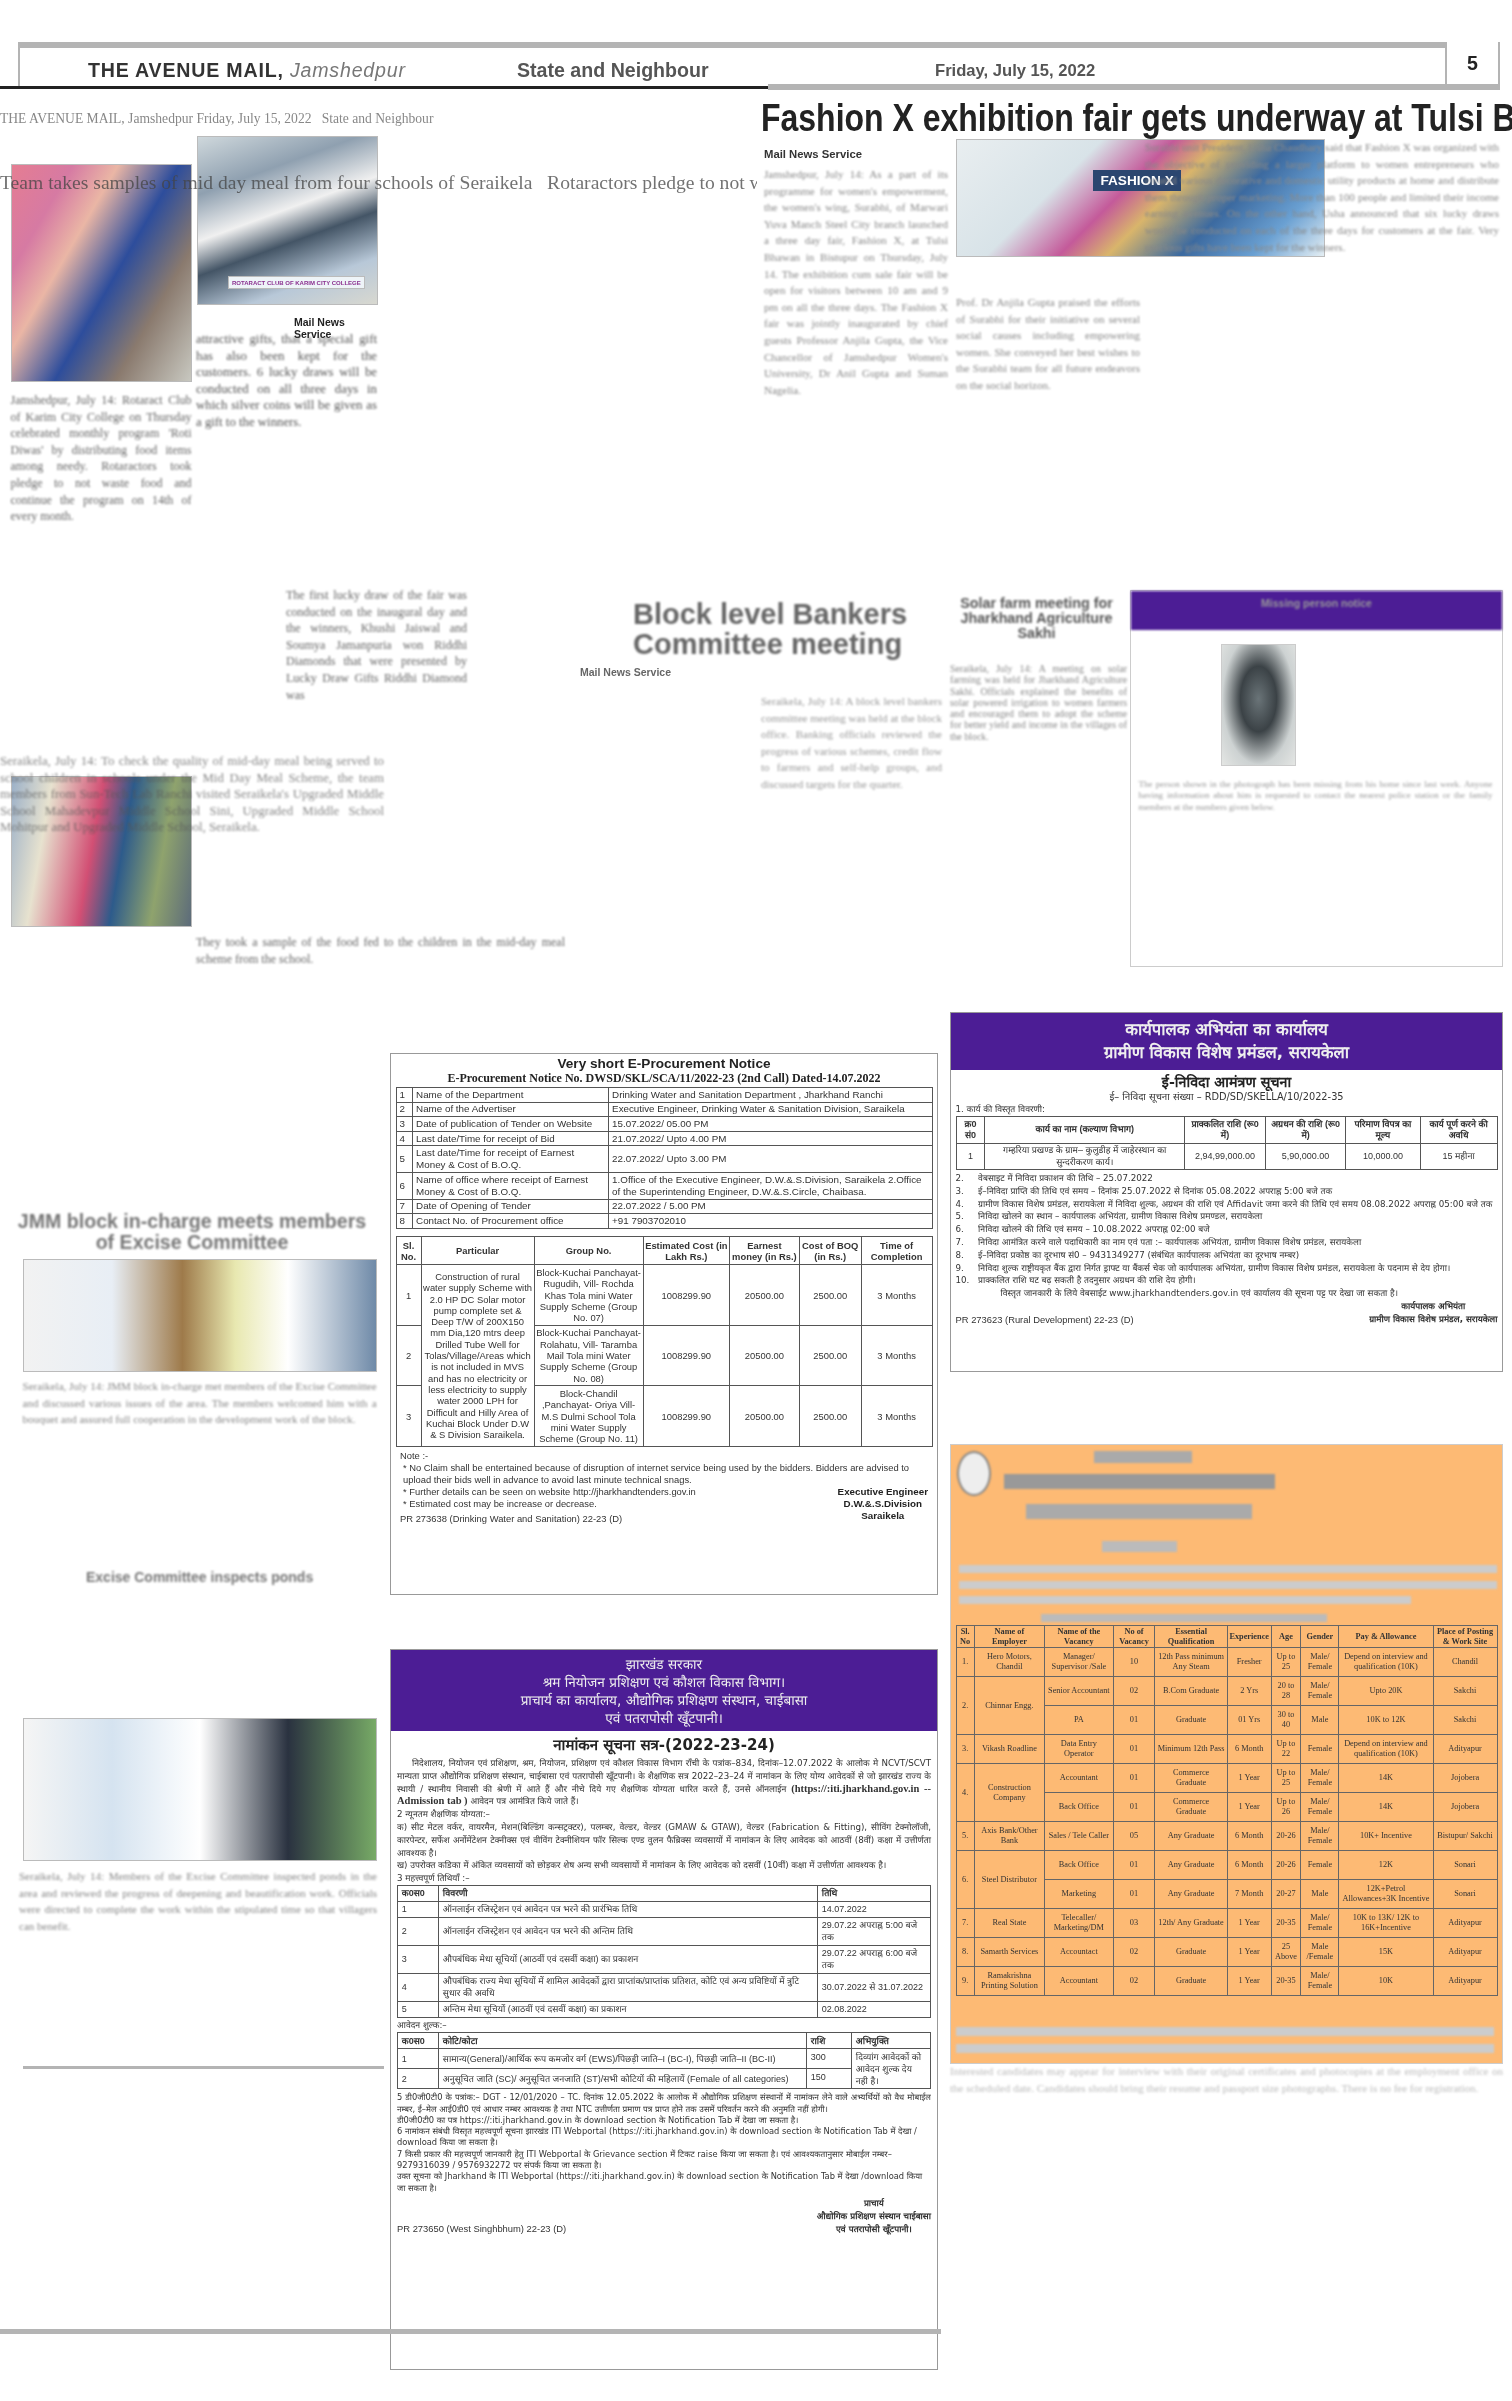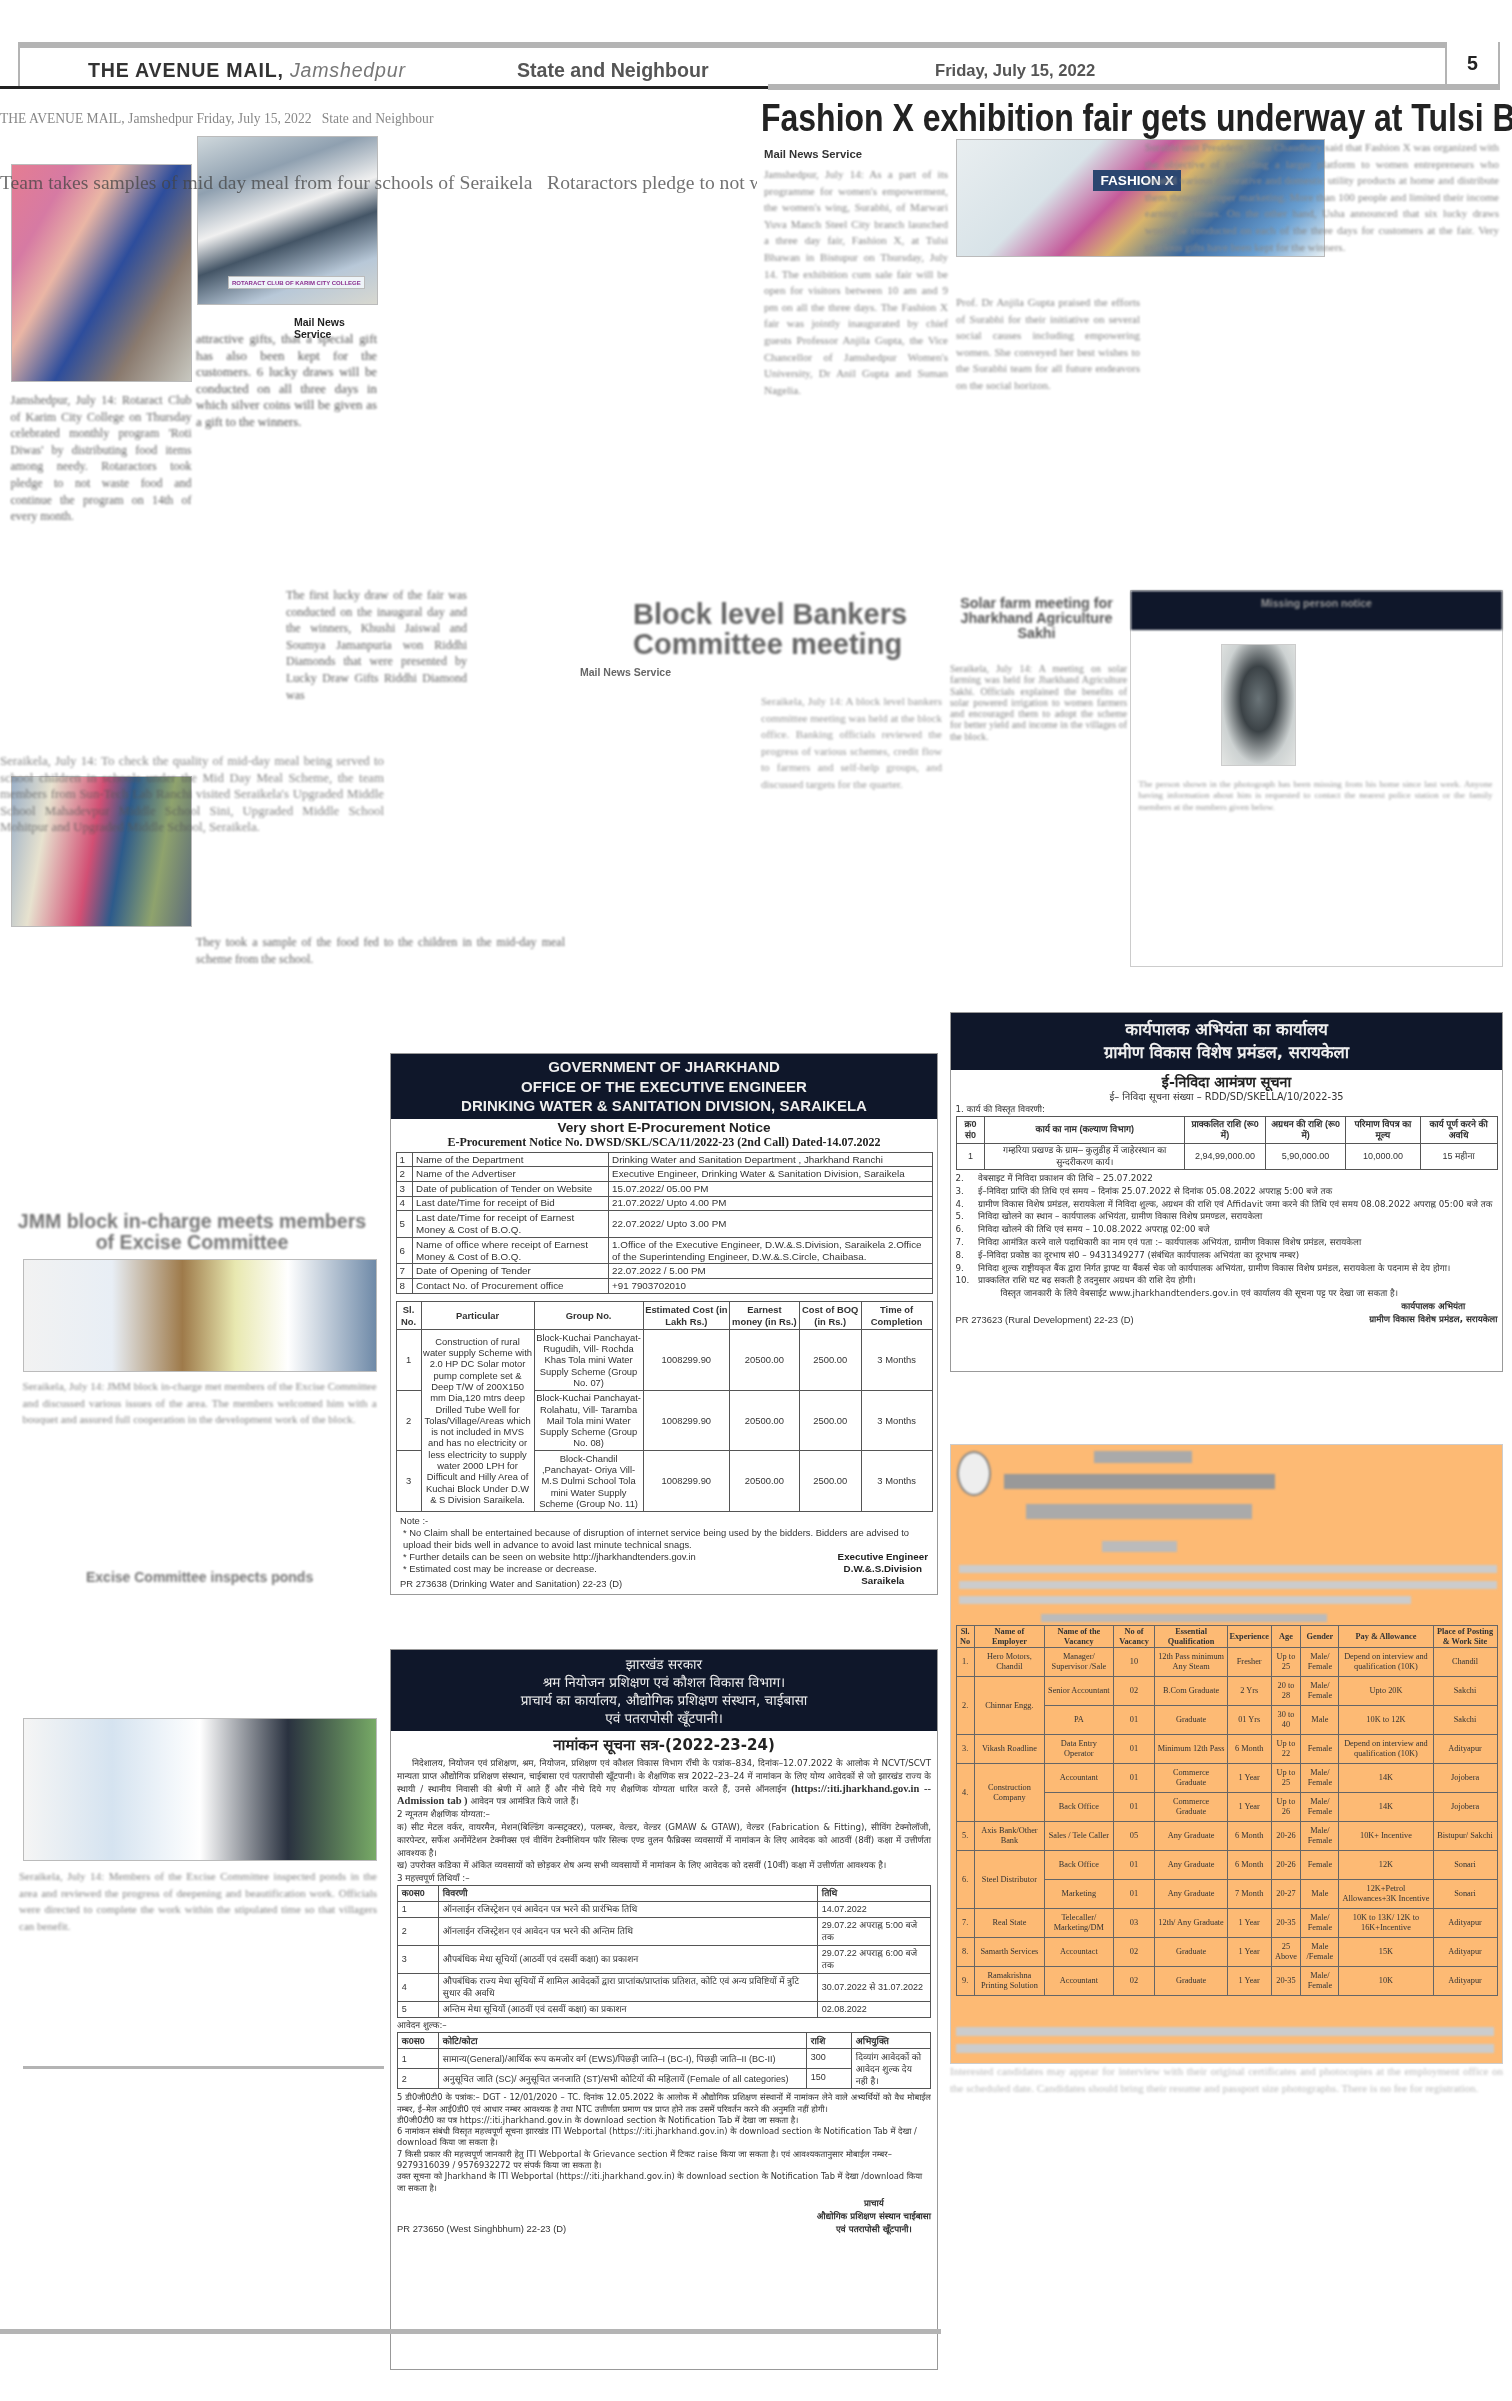--- a/index.html
+++ b/index.html
@@ -25,7 +25,7 @@
   .ph-excise{background:linear-gradient(90deg,#f5f5f5 0%,#d5e3f0 25%,#ffffff 50%,#2a3240 75%,#77aa66 100%)}
   .ph-portrait{background:radial-gradient(ellipse at 50% 45%,#6a7478 0%,#3b4246 35%,#cdd2d2 70%,#e4e6e4 100%)}
   .notice{border:1.5px solid #999;background:#fff}
-  .notice-head{background:#0f172a;color:#eee;text-align:center;font-family:"Liberation Sans",sans-serif;font-weight:bold}
+  .notice-head{background:#4c1d95;color:#eee;text-align:center;font-family:"Liberation Sans",sans-serif;font-weight:bold}
   table{border-collapse:collapse;width:100%}
   td,th{border:1.1px solid #555;font-family:"Liberation Sans",sans-serif;color:#333;vertical-align:middle}
   .t-info td{font-size:9.8px;padding:0.8px 3px;line-height:12px}

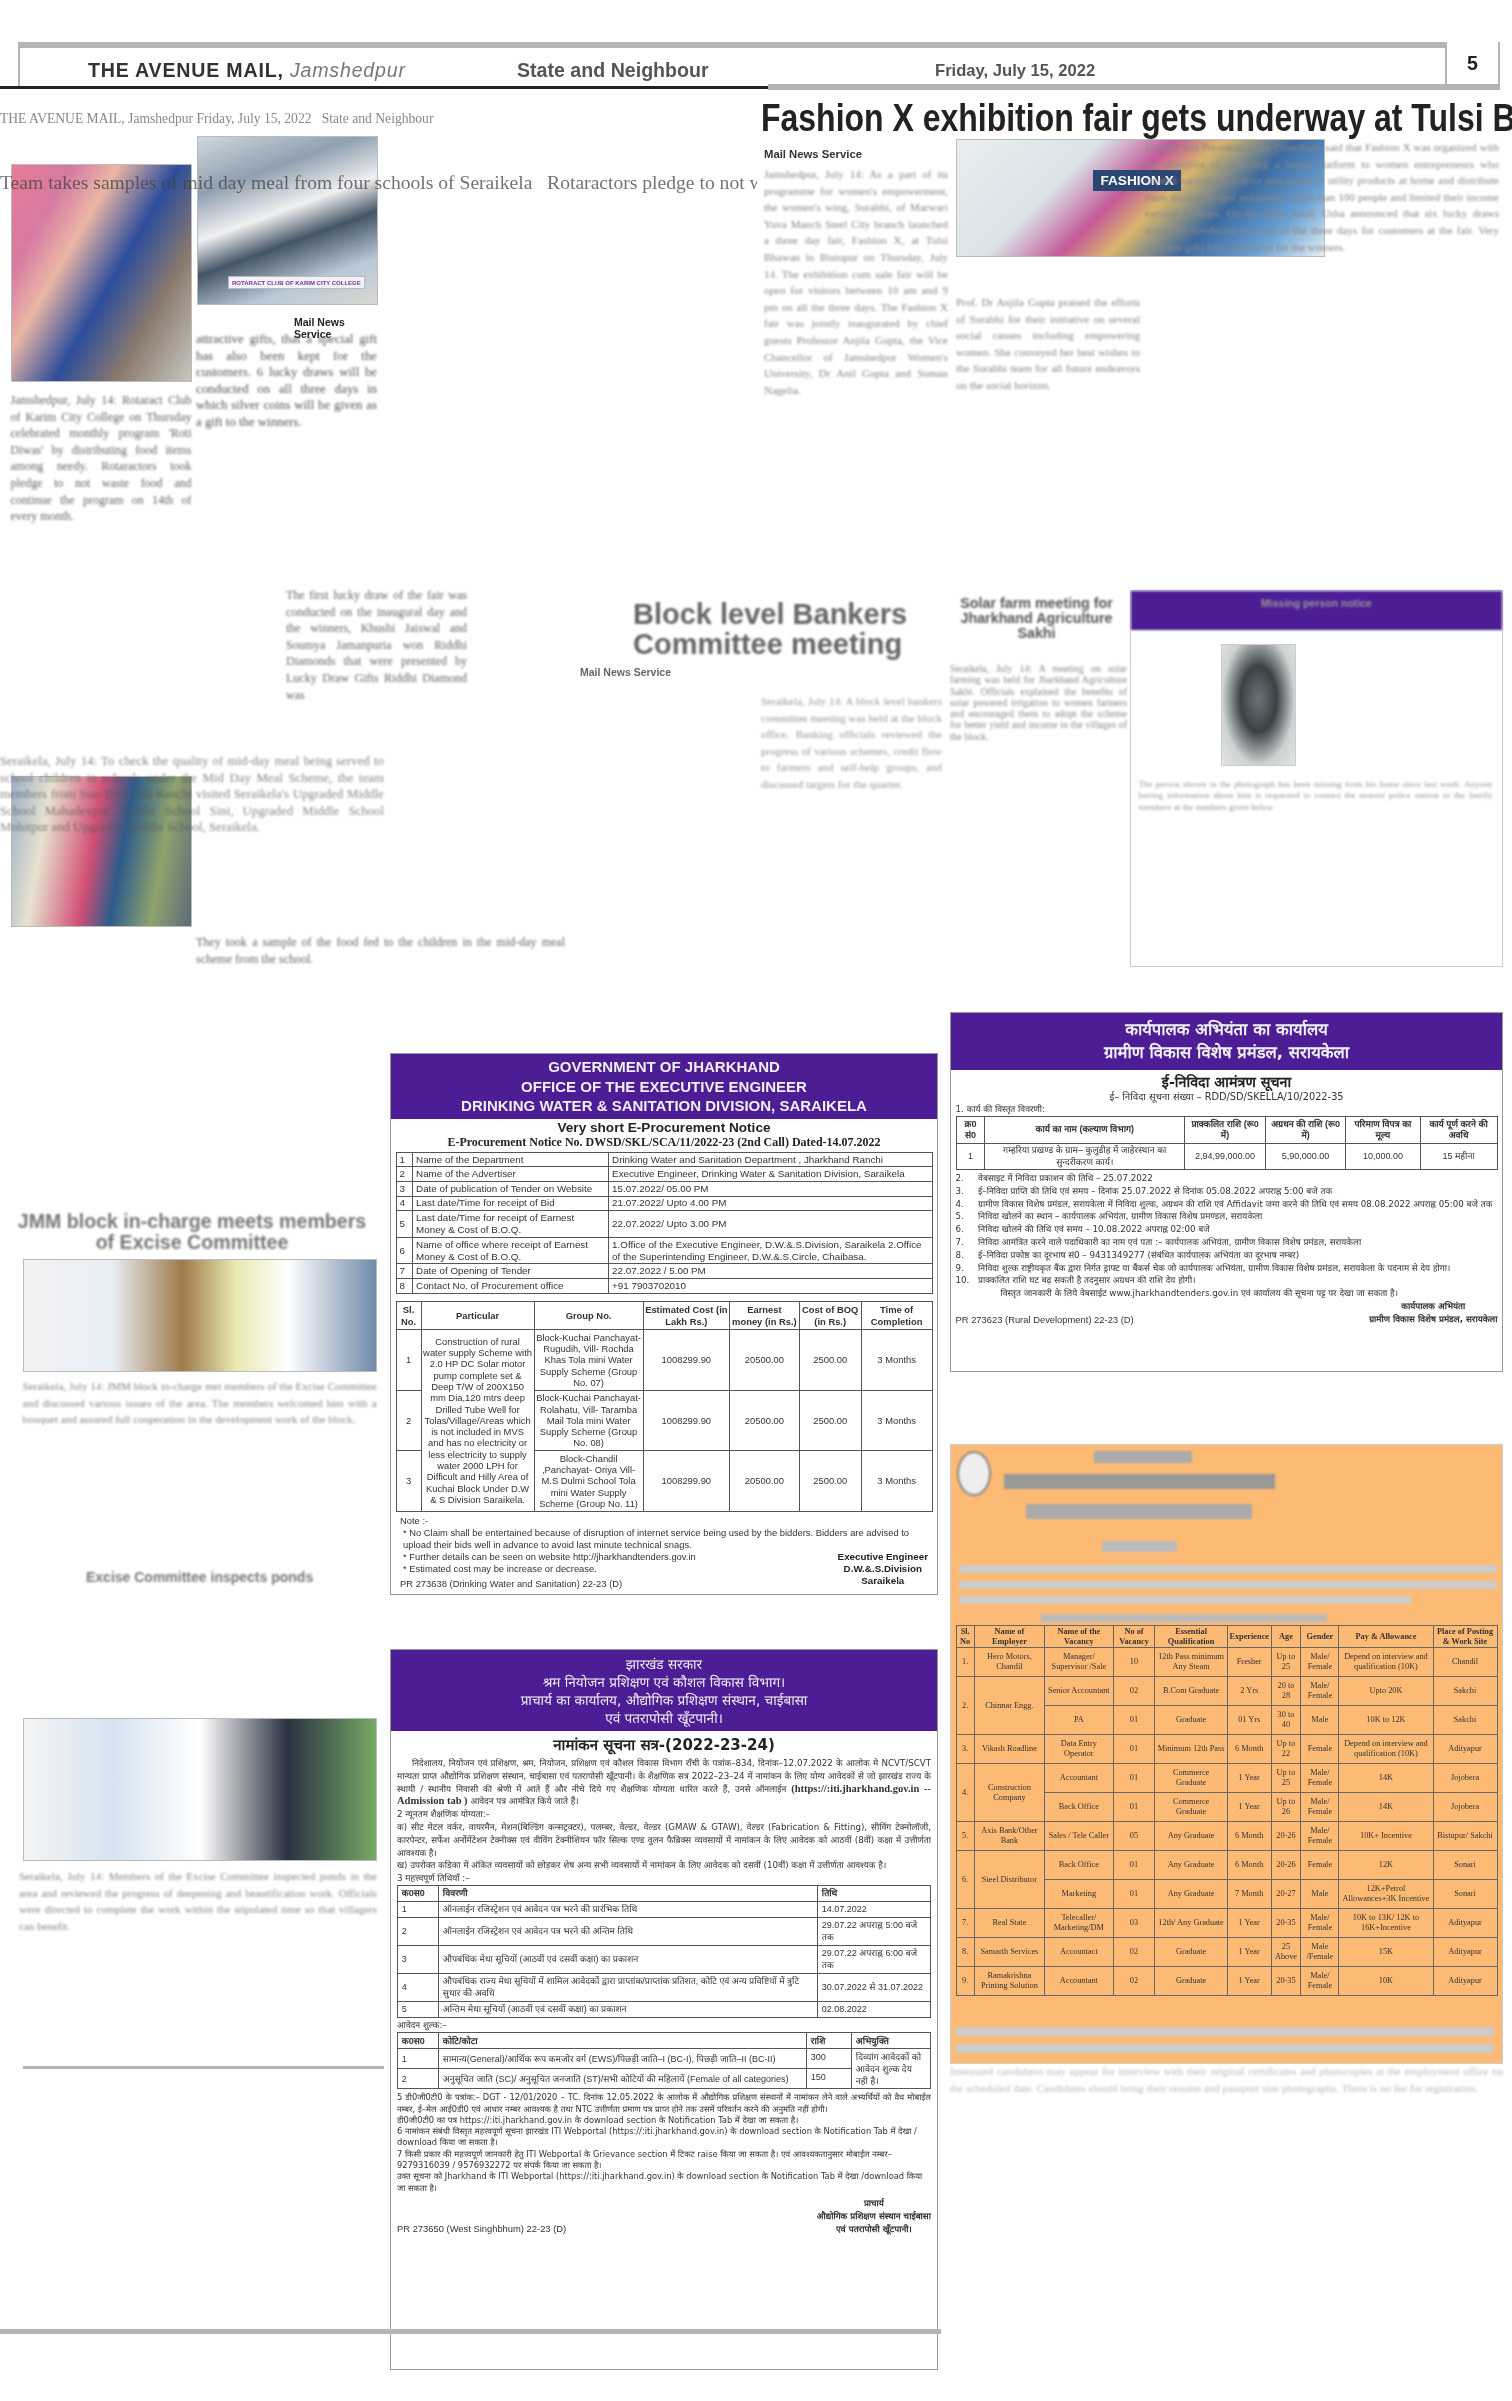--- a/index.html
+++ b/index.html
@@ -95,11 +95,6 @@
 <div class="abs greyrule" style="left:22.6px;top:2066px;width:361px;height:3px"></div>
 
 <div class="abs notice" style="left:390px;top:1053px;width:548px;height:542px">
-  <div class="notice-head" style="padding:3px 0;font-size:15px;line-height:19.6px">
-    <div>GOVERNMENT OF JHARKHAND</div>
-    <div>OFFICE OF THE EXECUTIVE ENGINEER</div>
-    <div>DRINKING WATER &amp; SANITATION DIVISION, SARAIKELA</div>
-  </div>
   <div class="center ul" style="font:bold 13.6px 'Liberation Sans',sans-serif;margin-top:1.5px">Very short E-Procurement Notice</div>
   <div class="center" style="font:bold 12px 'Liberation Serif',serif;margin-bottom:1.5px">E-Procurement Notice No. DWSD/SKL/SCA/11/2022-23 (2nd Call) Dated-14.07.2022</div>
   <div style="padding:0 4.5px">

